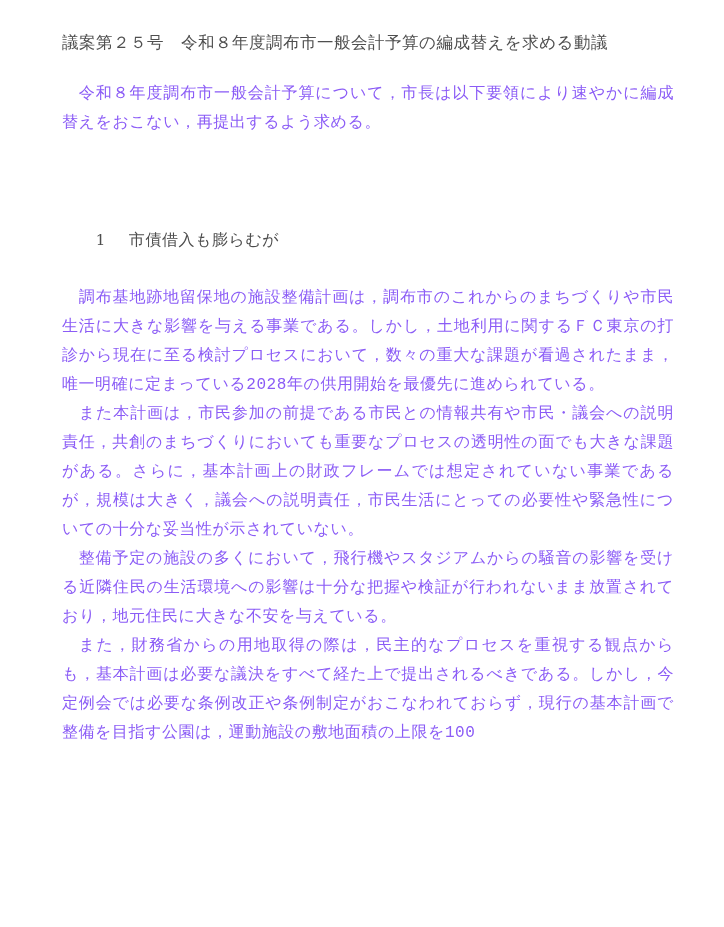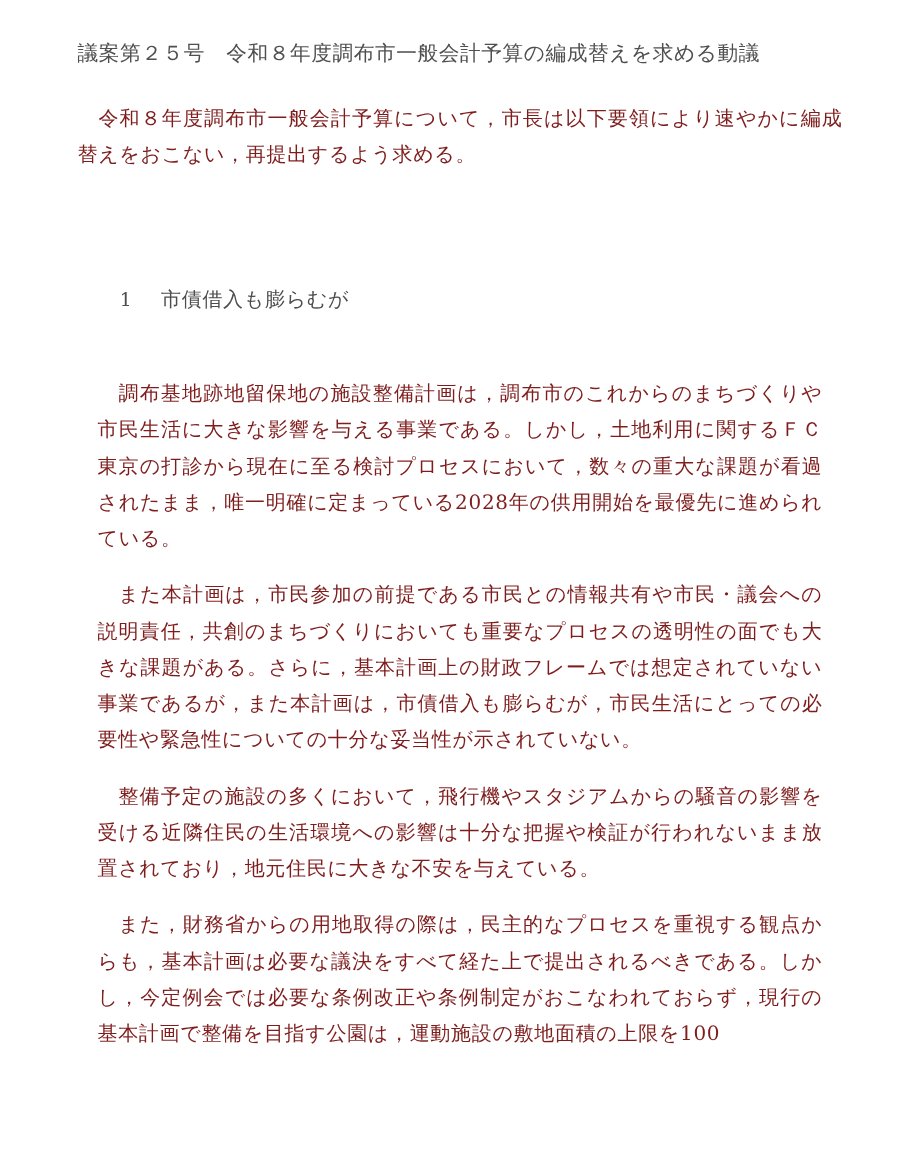--- a/index.html
+++ b/index.html
@@ -48,13 +48,14 @@
   .para {
     font-size: 16px;
     line-height: 29px;
-    color: #7f1d1d;
+    color: #8b5cf6;
     text-align: justify;
     text-justify: inter-character;
     letter-spacing: 0.55px;
     margin: 0;
     padding: 0;
     word-break: break-all;
+    font-family: Liberation Mono, monospace;
   }
 
   .para.indent {

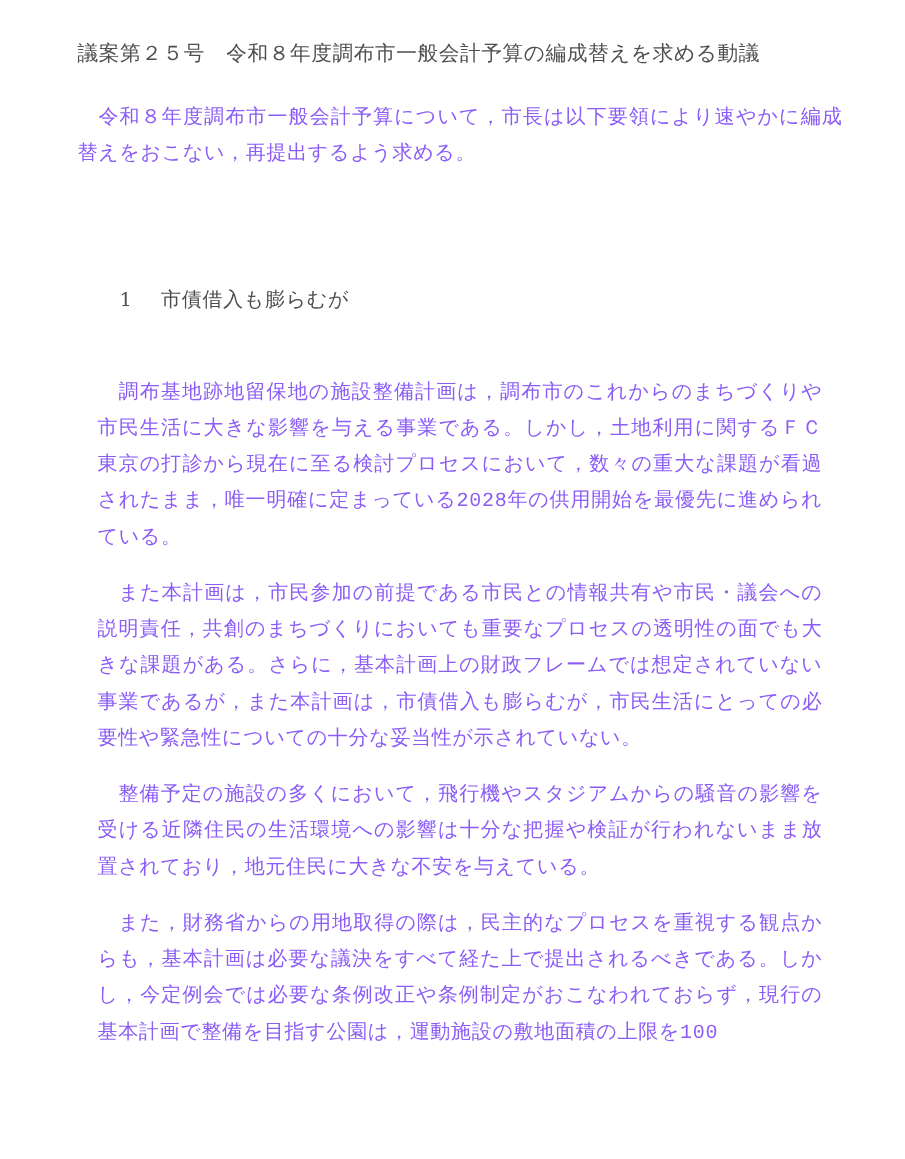--- a/index.html
+++ b/index.html
@@ -82,7 +82,7 @@
   }
 
   .section-body .para {
-    margin: 16px;
+    margin: 0;
   }
 
   .spacer-line {

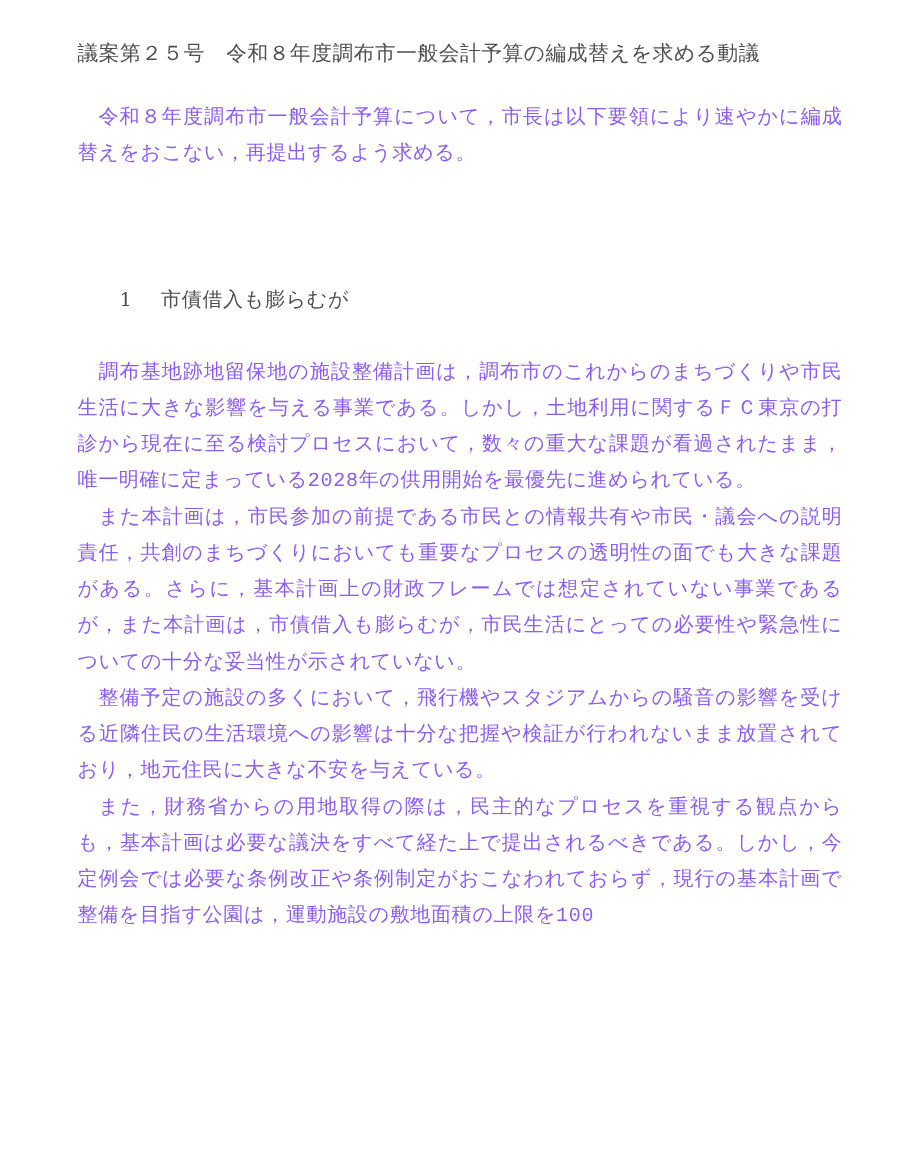--- a/index.html
+++ b/index.html
@@ -108,7 +108,7 @@
 
     <div class="section-body">
       <p class="para indent">調布基地跡地留保地の施設整備計画は，調布市のこれからのまちづくりや市民生活に大きな影響を与える事業である。しかし，土地利用に関するＦＣ東京の打診から現在に至る検討プロセスにおいて，数々の重大な課題が看過されたまま，唯一明確に定まっている2028年の供用開始を最優先に進められている。</p>
-      <p class="para indent">また本計画は，市民参加の前提である市民との情報共有や市民・議会への説明責任，共創のまちづくりにおいても重要なプロセスの透明性の面でも大きな課題がある。さらに，基本計画上の財政フレームでは想定されていない事業であるが，また本計画は，市債借入も膨らむが，市民生活にとっての必要性や緊急性についての十分な妥当性が示されていない。</p>
+      <p class="para indent">また本計画は，市民参加の前提である市民との情報共有や市民・議会への説明責任，共創のまちづくりにおいても重要なプロセスの透明性の面でも大きな課題がある。さらに，基本計画上の財政フレームでは想定されていない事業であるが，規模は大きく，議会への説明責任，市民生活にとっての必要性や緊急性についての十分な妥当性が示されていない。</p>
       <p class="para indent">整備予定の施設の多くにおいて，飛行機やスタジアムからの騒音の影響を受ける近隣住民の生活環境への影響は十分な把握や検証が行われないまま放置されており，地元住民に大きな不安を与えている。</p>
       <p class="para indent">また，財務省からの用地取得の際は，民主的なプロセスを重視する観点からも，基本計画は必要な議決をすべて経た上で提出されるべきである。しかし，今定例会では必要な条例改正や条例制定がおこなわれておらず，現行の基本計画で整備を目指す公園は，運動施設の敷地面積の上限を100</p>
     </div>

